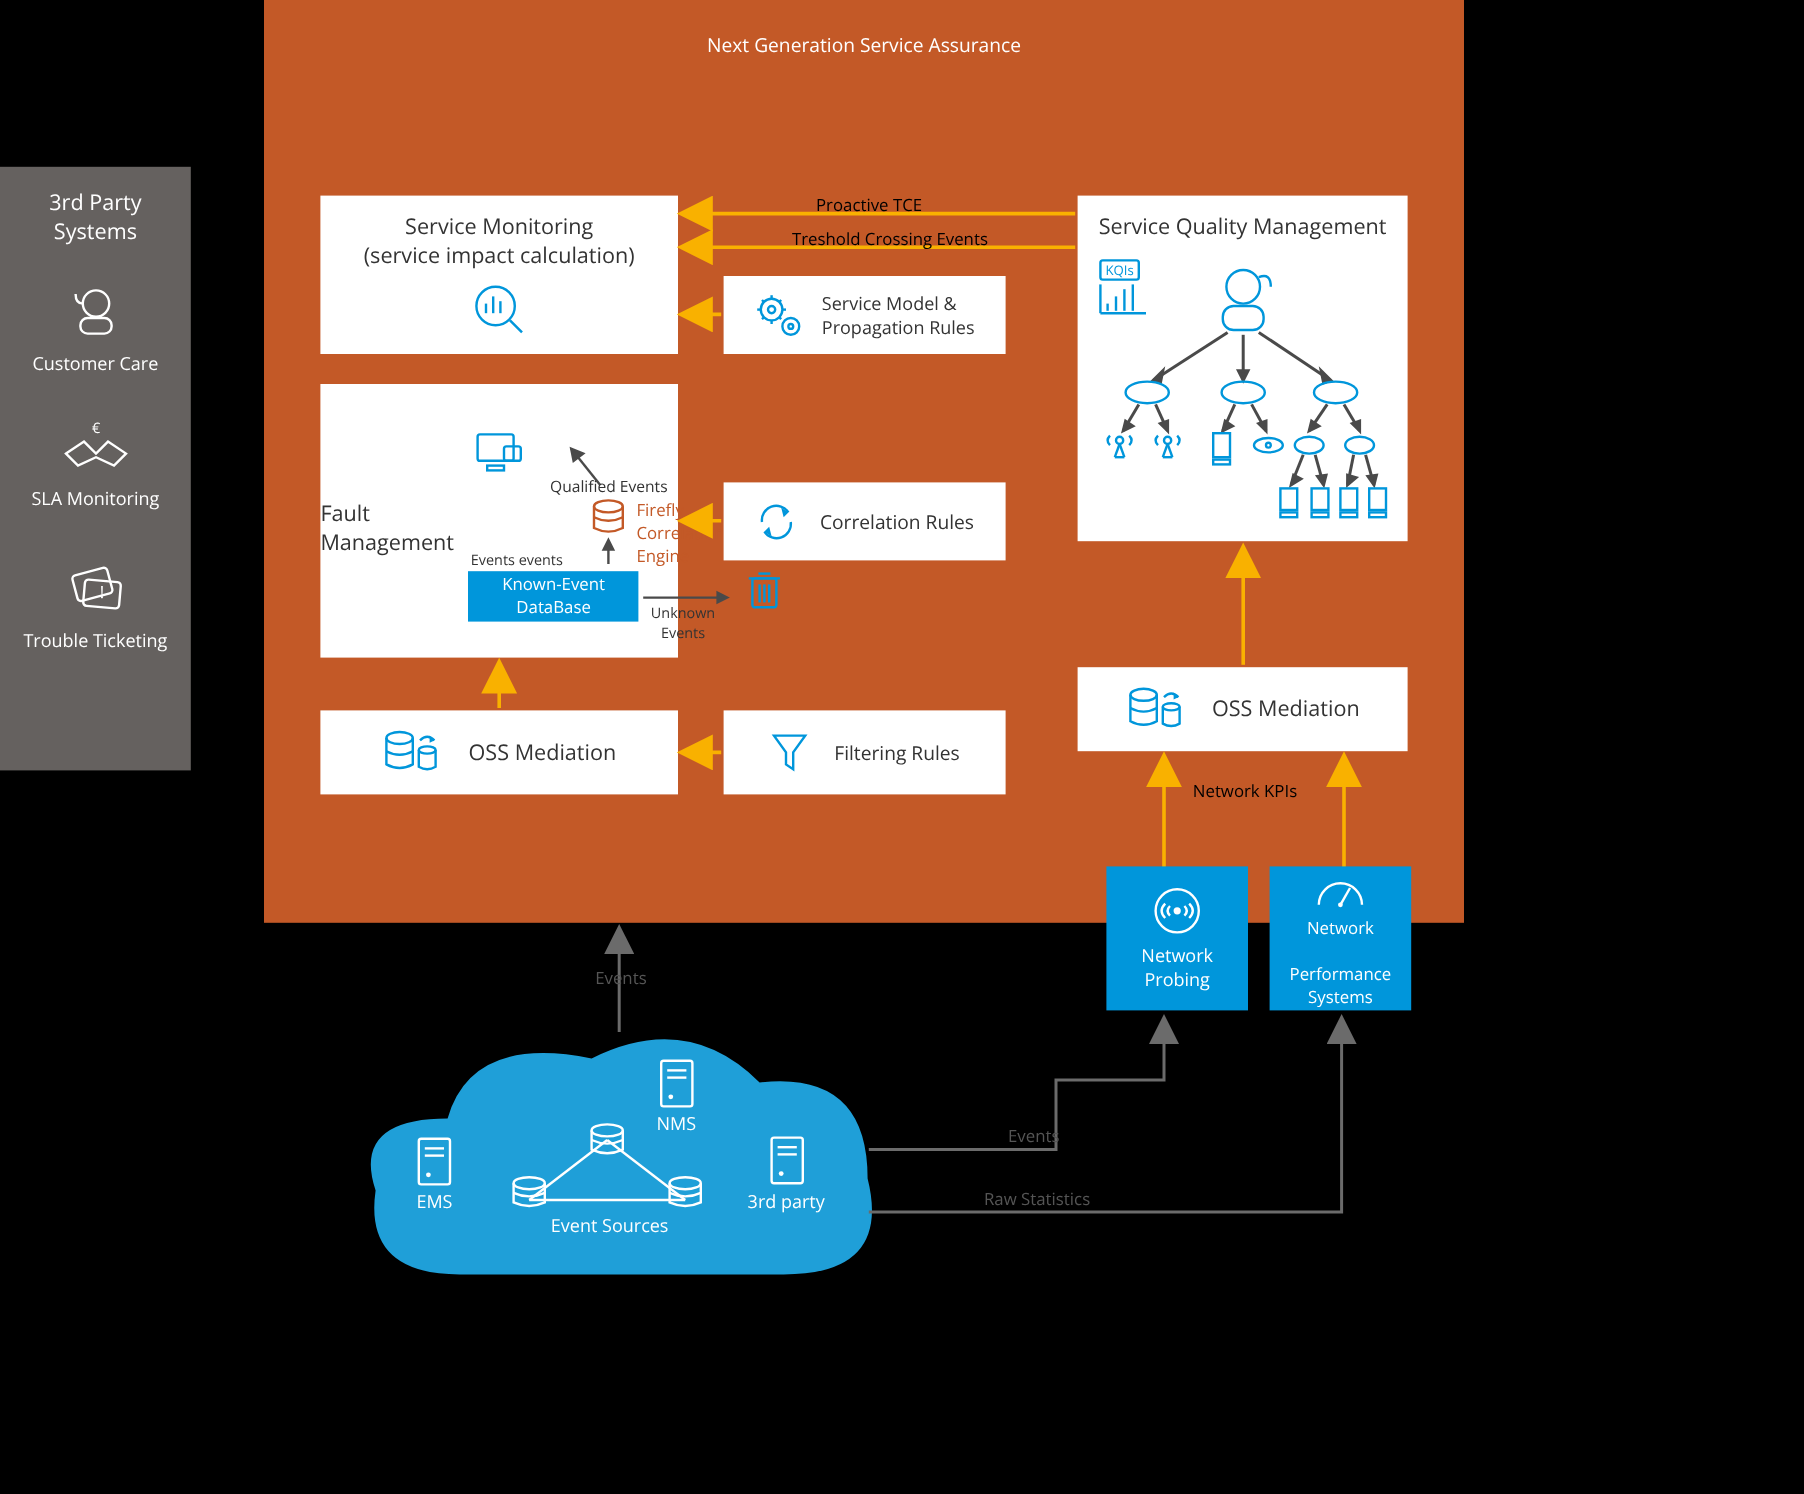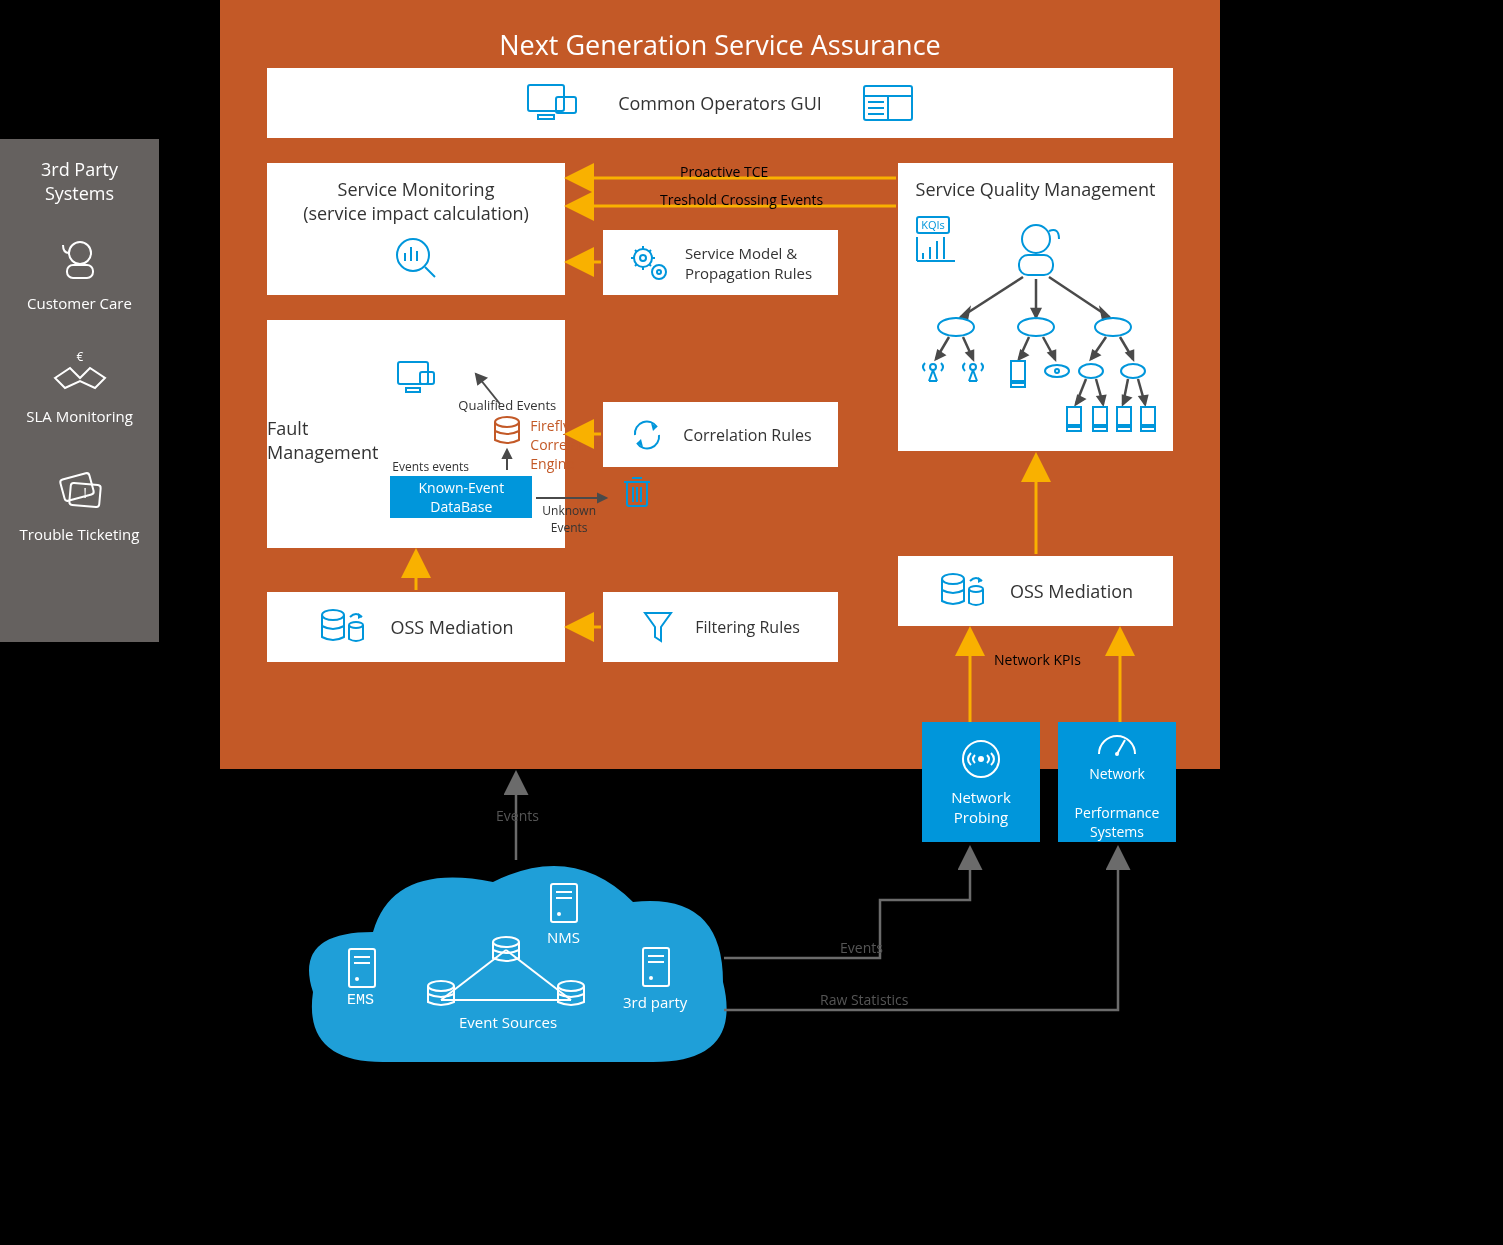--- a/index.html
+++ b/index.html
@@ -8,7 +8,7 @@
   .blue-box { background: #0096db; position: absolute; display: flex; flex-direction: column; align-items: center; justify-content: center; color: #fff; }
   .sidebar { background: #65615f; position: absolute; color: #fff; text-align: center; }
   .main-orange { background: #c35927; position: absolute; }
-  .title-white { color: #fff; font-size: 27px; font-weight: 400; position: absolute; }
+  .title-white { color: #fff; font-size: 16px; font-weight: 400; position: absolute; }
   .box-title { font-size: 18px; color: #333; }
   .small-label { font-size: 13px; color: #333; }
   .arrow-label-white { color: #000000; font-size: 14px; position: absolute; }

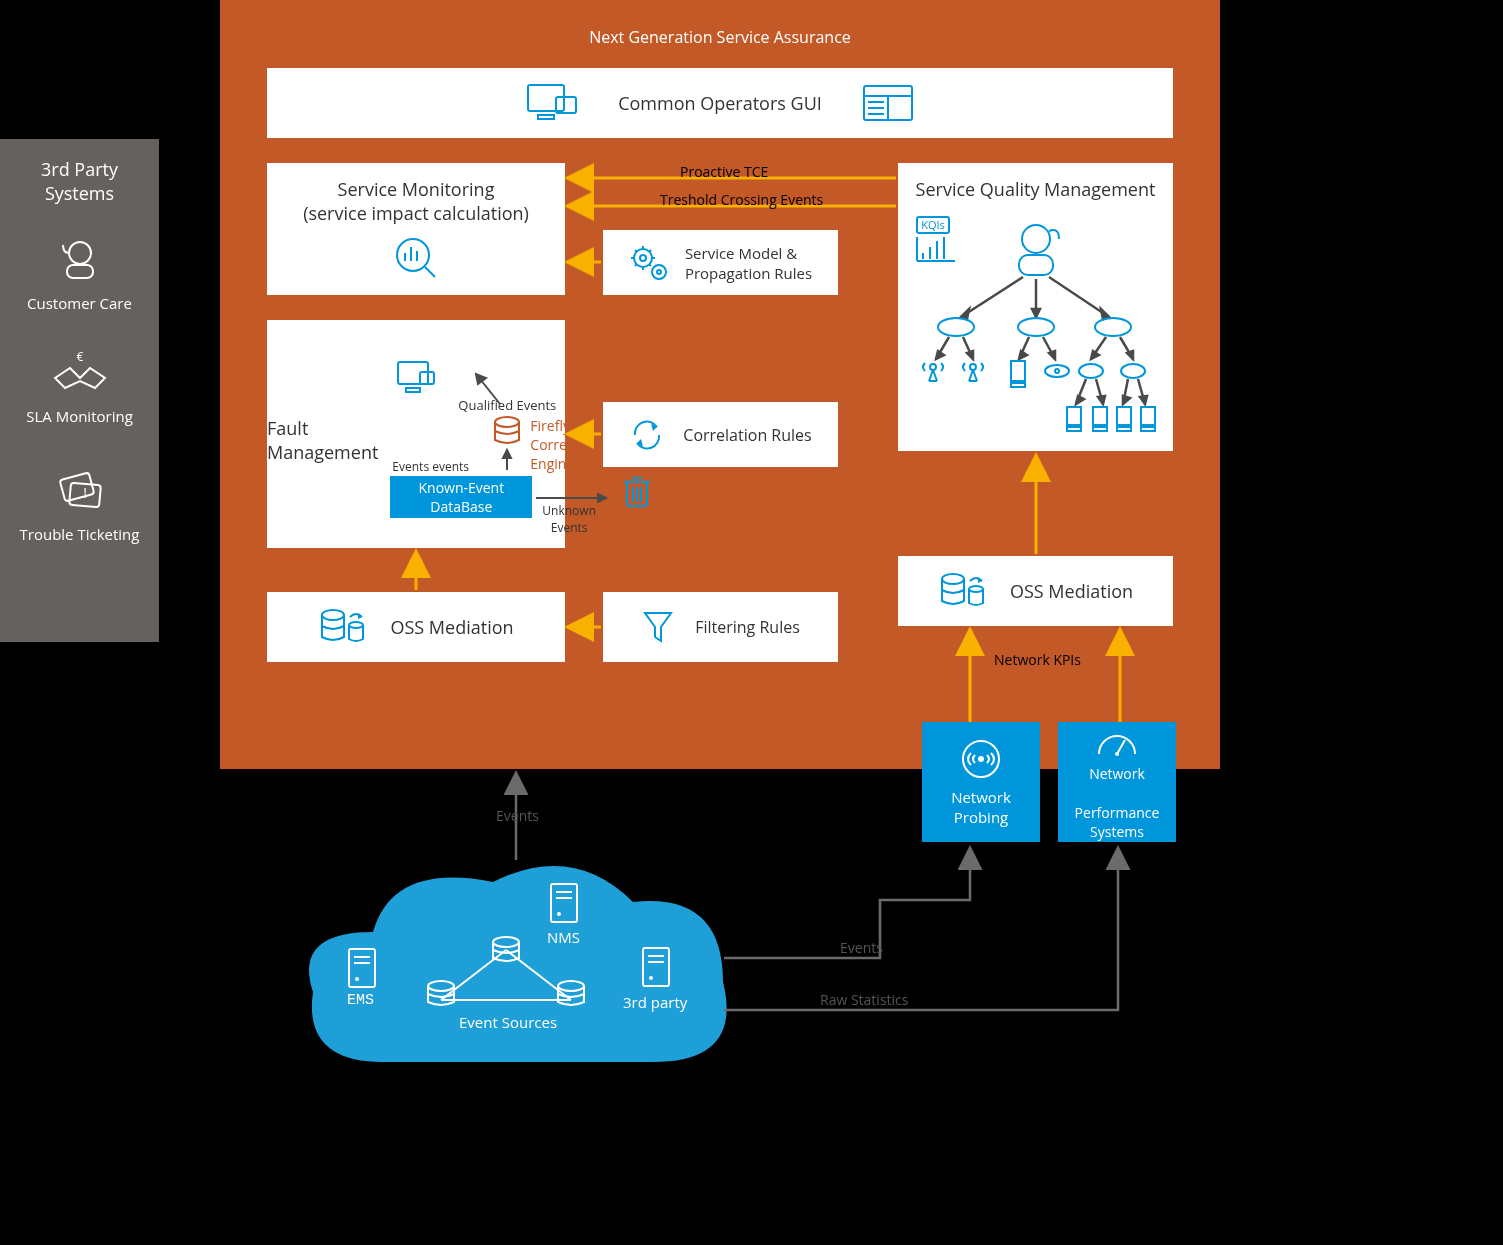--- a/index.html
+++ b/index.html
@@ -56,22 +56,6 @@
 <div class="main-orange" style="left:220px; top:0; width:1000px; height:769px;">
   <div class="title-white" style="left:0; right:0; text-align:center; top:26px;">Next Generation Service Assurance</div>
 
-  <div class="white-box" style="left:47px; top:68px; width:906px; height:70px;">
-    <svg width="52" height="44" viewBox="0 0 52 44" style="margin-right:40px;">
-      <rect x="2" y="4" width="36" height="26" rx="2" class="icon-blue"></rect>
-      <rect x="12" y="34" width="16" height="4" class="icon-blue"></rect>
-      <rect x="30" y="16" width="20" height="16" rx="2" class="icon-blue"></rect>
-    </svg>
-    <span class="box-title">Common Operators GUI</span>
-    <svg width="52" height="38" viewBox="0 0 52 38" style="margin-left:40px;">
-      <rect x="2" y="2" width="48" height="34" rx="2" class="icon-blue"></rect>
-      <line x1="2" y1="12" x2="50" y2="12" class="icon-blue"></line>
-      <line x1="26" y1="12" x2="26" y2="36" class="icon-blue"></line>
-      <line x1="6" y1="18" x2="22" y2="18" class="icon-blue"></line>
-      <line x1="6" y1="24" x2="22" y2="24" class="icon-blue"></line>
-      <line x1="6" y1="30" x2="22" y2="30" class="icon-blue"></line>
-    </svg>
-  </div>
 
   <div class="white-box" style="left:47px; top:163px; width:298px; height:132px; flex-direction:column;">
     <div class="box-title">Service Monitoring</div>

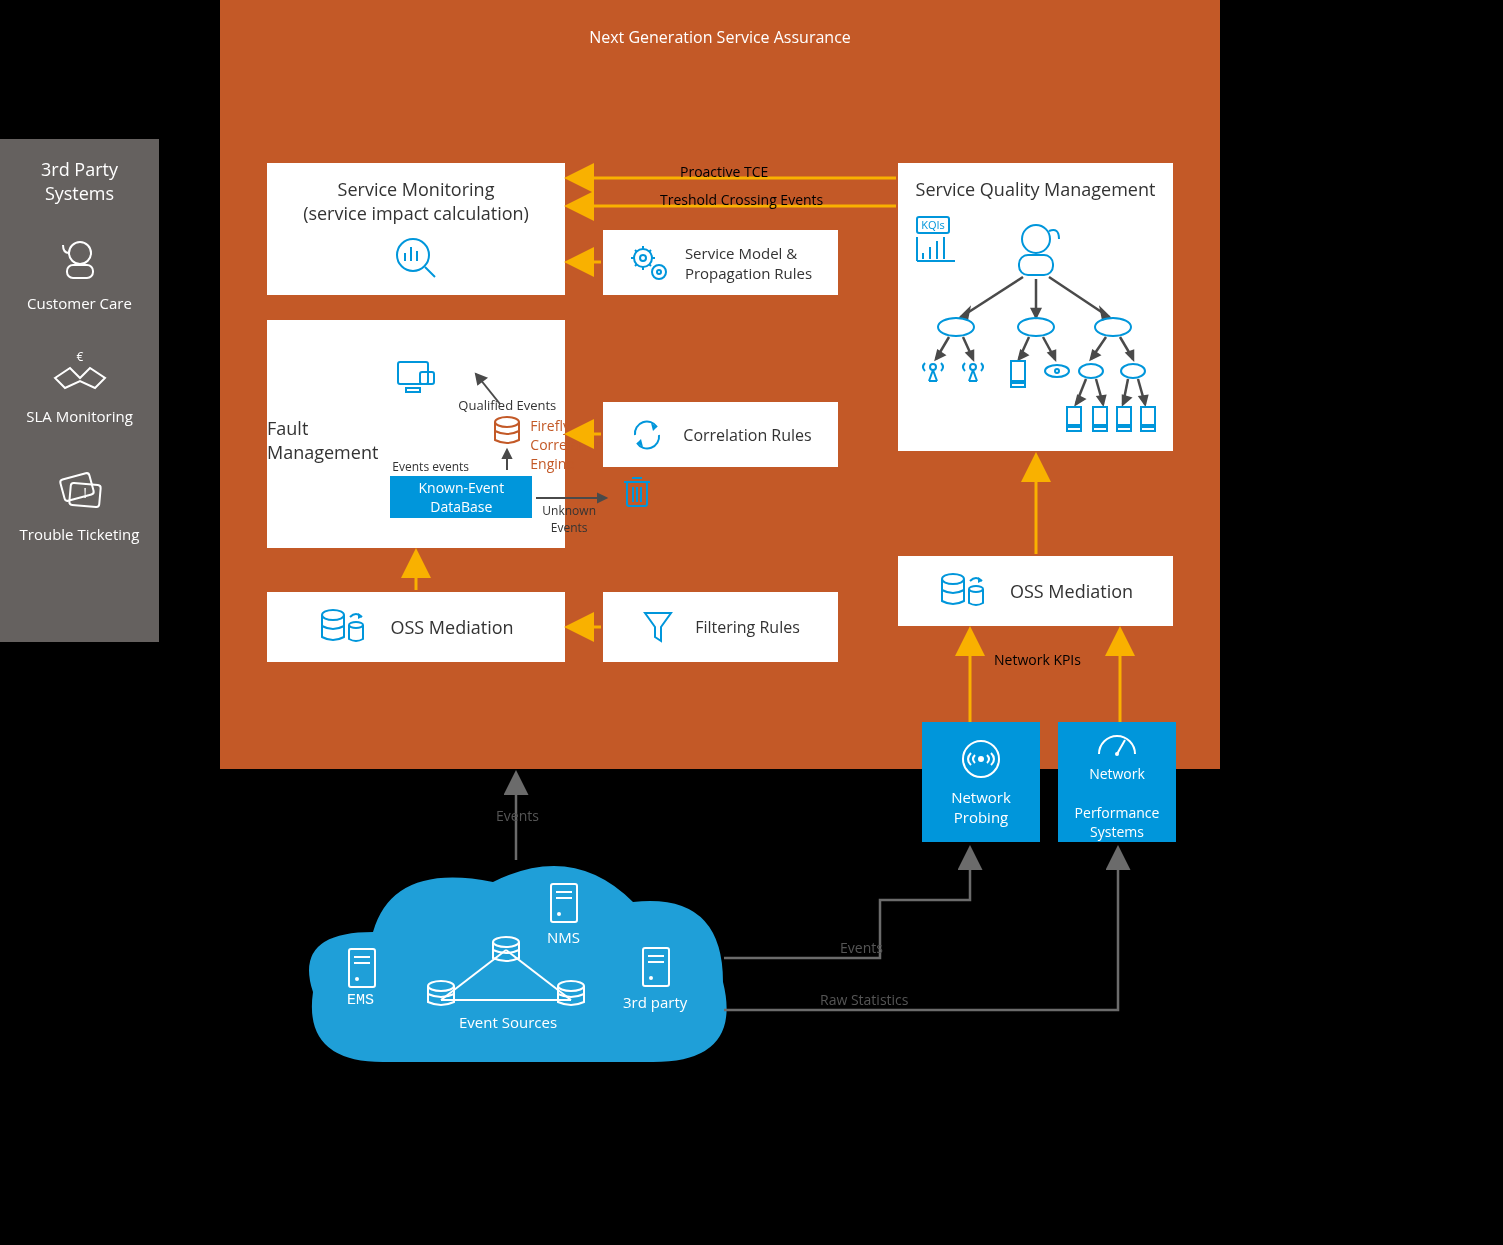--- a/index.html
+++ b/index.html
@@ -353,7 +353,7 @@
       <line x1="7" y1="16" x2="23" y2="16" class="icon-white"></line>
     <circle cx="10" cy="32" r="2" fill="#fff"></circle>
   </svg>
-  <div style="position:absolute; left:54px; top:140px; font-size:15px;font-family:Liberation Mono, monospace;">EMS</div>
+  <div style="position:absolute; left:54px; top:140px; font-size:15px;">EMS</div>
 
   <svg width="30" height="42" viewBox="0 0 30 42" style="position:absolute; left:256px; top:30px;">
     <rect x="2" y="2" width="26" height="38" rx="2" class="icon-white"></rect>

